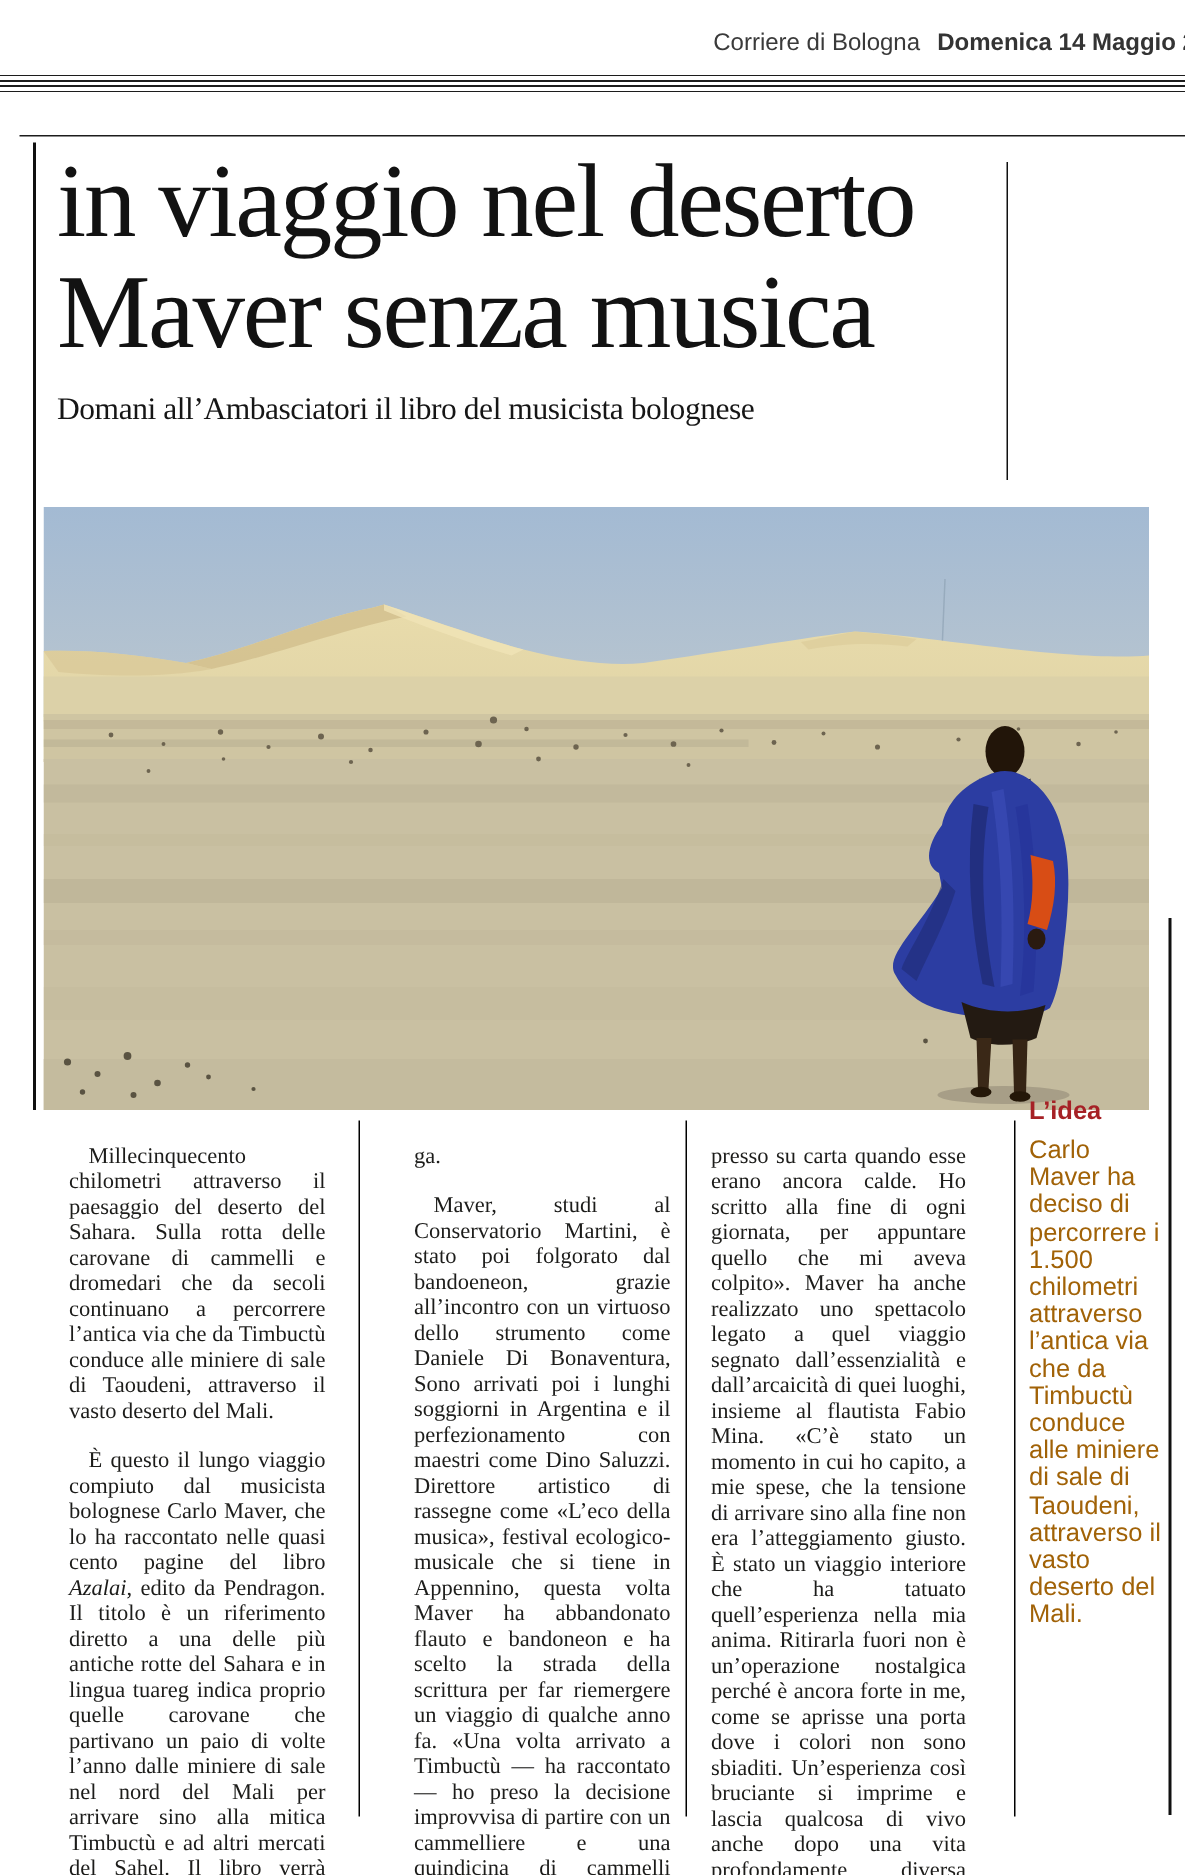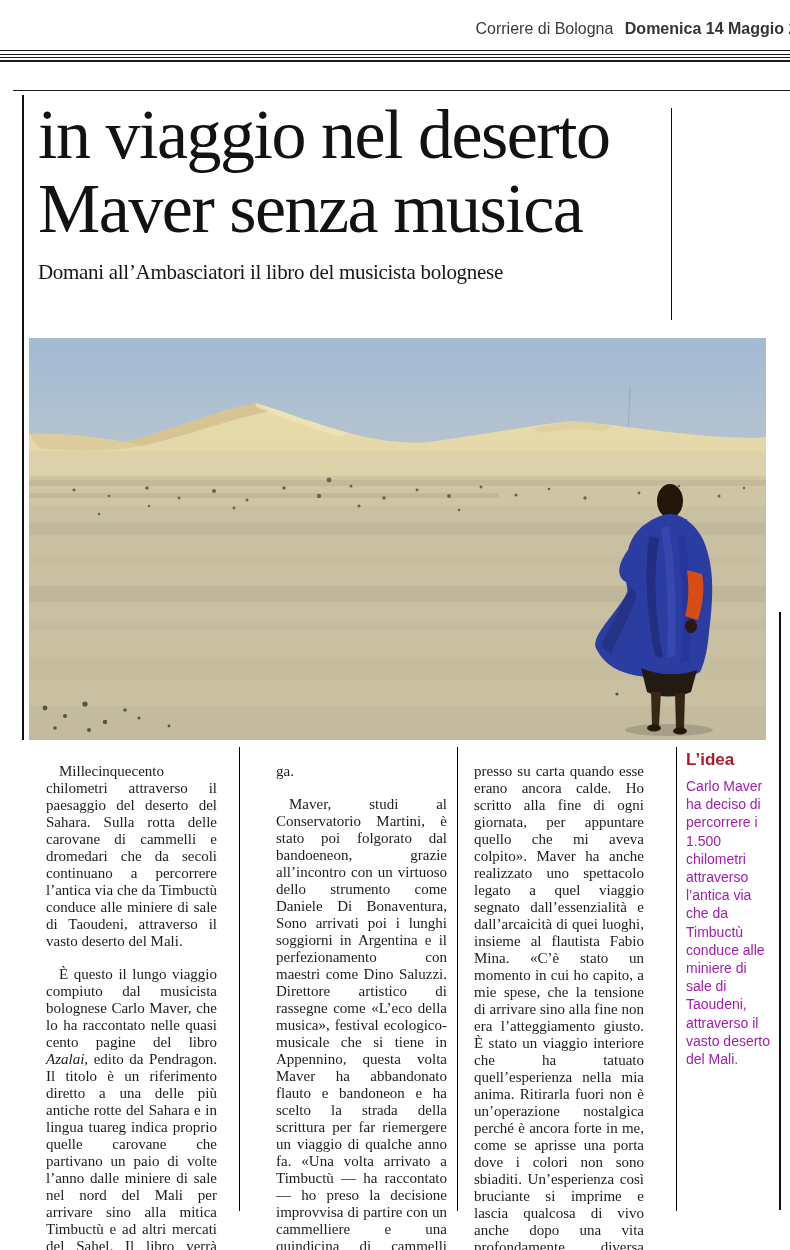--- a/index.html
+++ b/index.html
@@ -47,7 +47,7 @@
   .copyright{font-family:"Liberation Sans","DejaVu Sans",sans-serif;font-weight:700;
     font-size:9px;letter-spacing:0.3px;color:#2a2a2a;margin-top:3px;}
   
-  .sidebar{position:absolute;left:686px;top:750px;width:90px;
+  .sidebar{position:absolute;left:686px;top:731px;width:90px;
     font-family:"Liberation Sans","DejaVu Sans",sans-serif;}
   .sidebar-title{font-size:17px;font-weight:700;margin:0 0 7px 0;}
   .sidebar-text{font-size:14px;line-height:18.2px;color:#a21caf;}

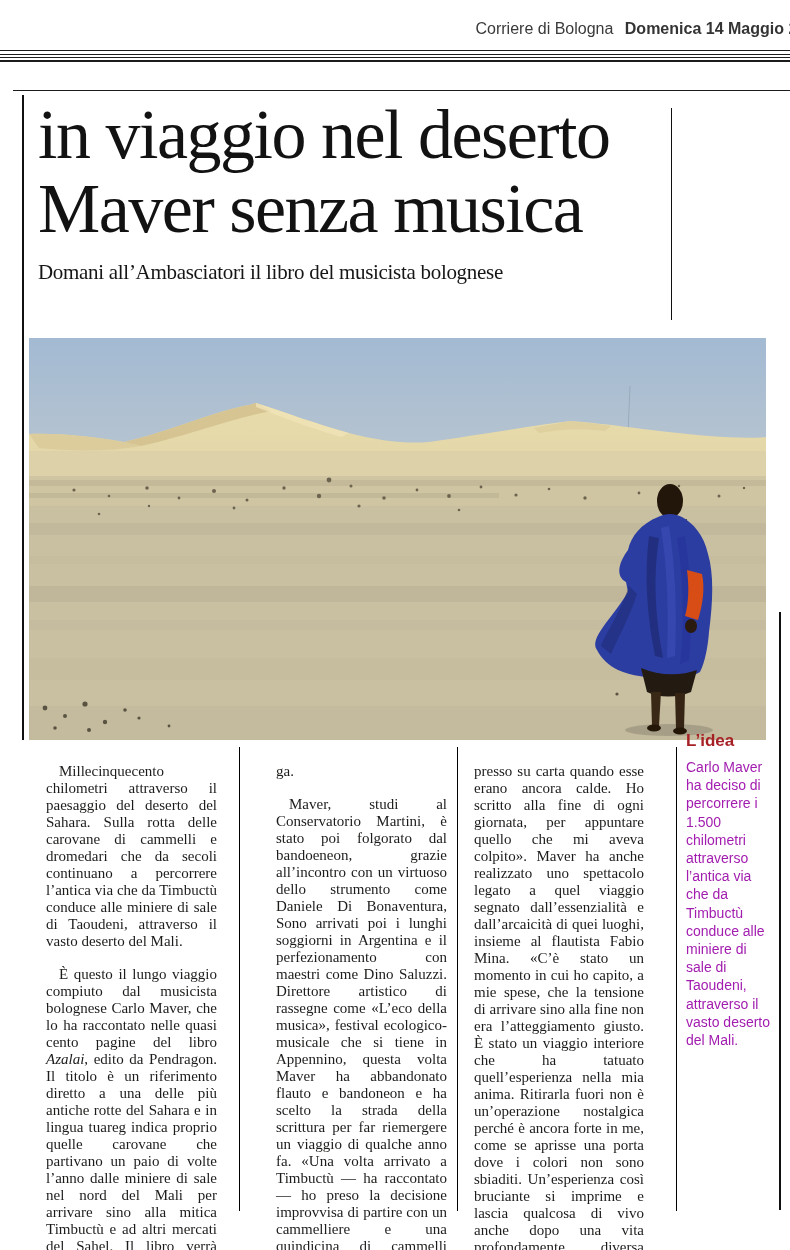--- a/index.html
+++ b/index.html
@@ -50,7 +50,7 @@
   .sidebar{position:absolute;left:686px;top:731px;width:90px;
     font-family:"Liberation Sans","DejaVu Sans",sans-serif;}
   .sidebar-title{font-size:17px;font-weight:700;margin:0 0 7px 0;}
-  .sidebar-text{font-size:14px;line-height:18.2px;color:#a21caf;}
+  .sidebar-text{font-size:17px;line-height:18.2px;color:#a16207;}
 </style>
 </head>
 <body>

